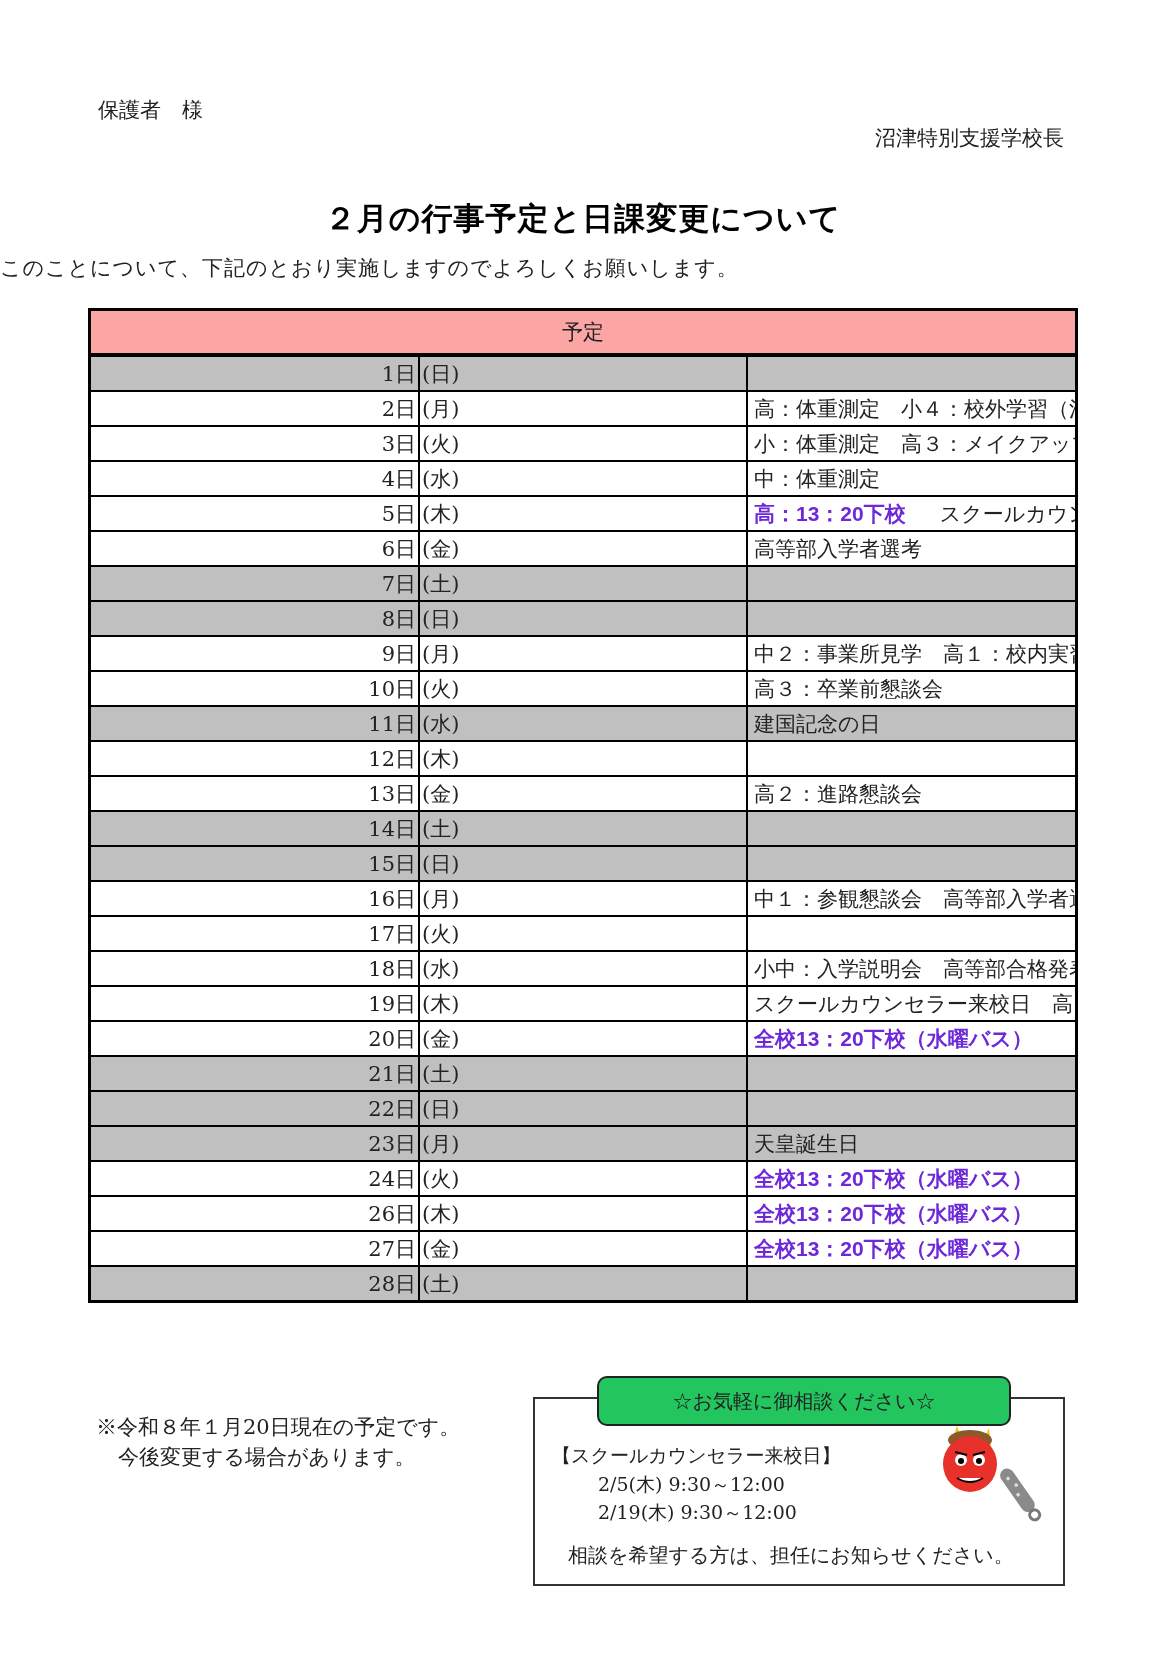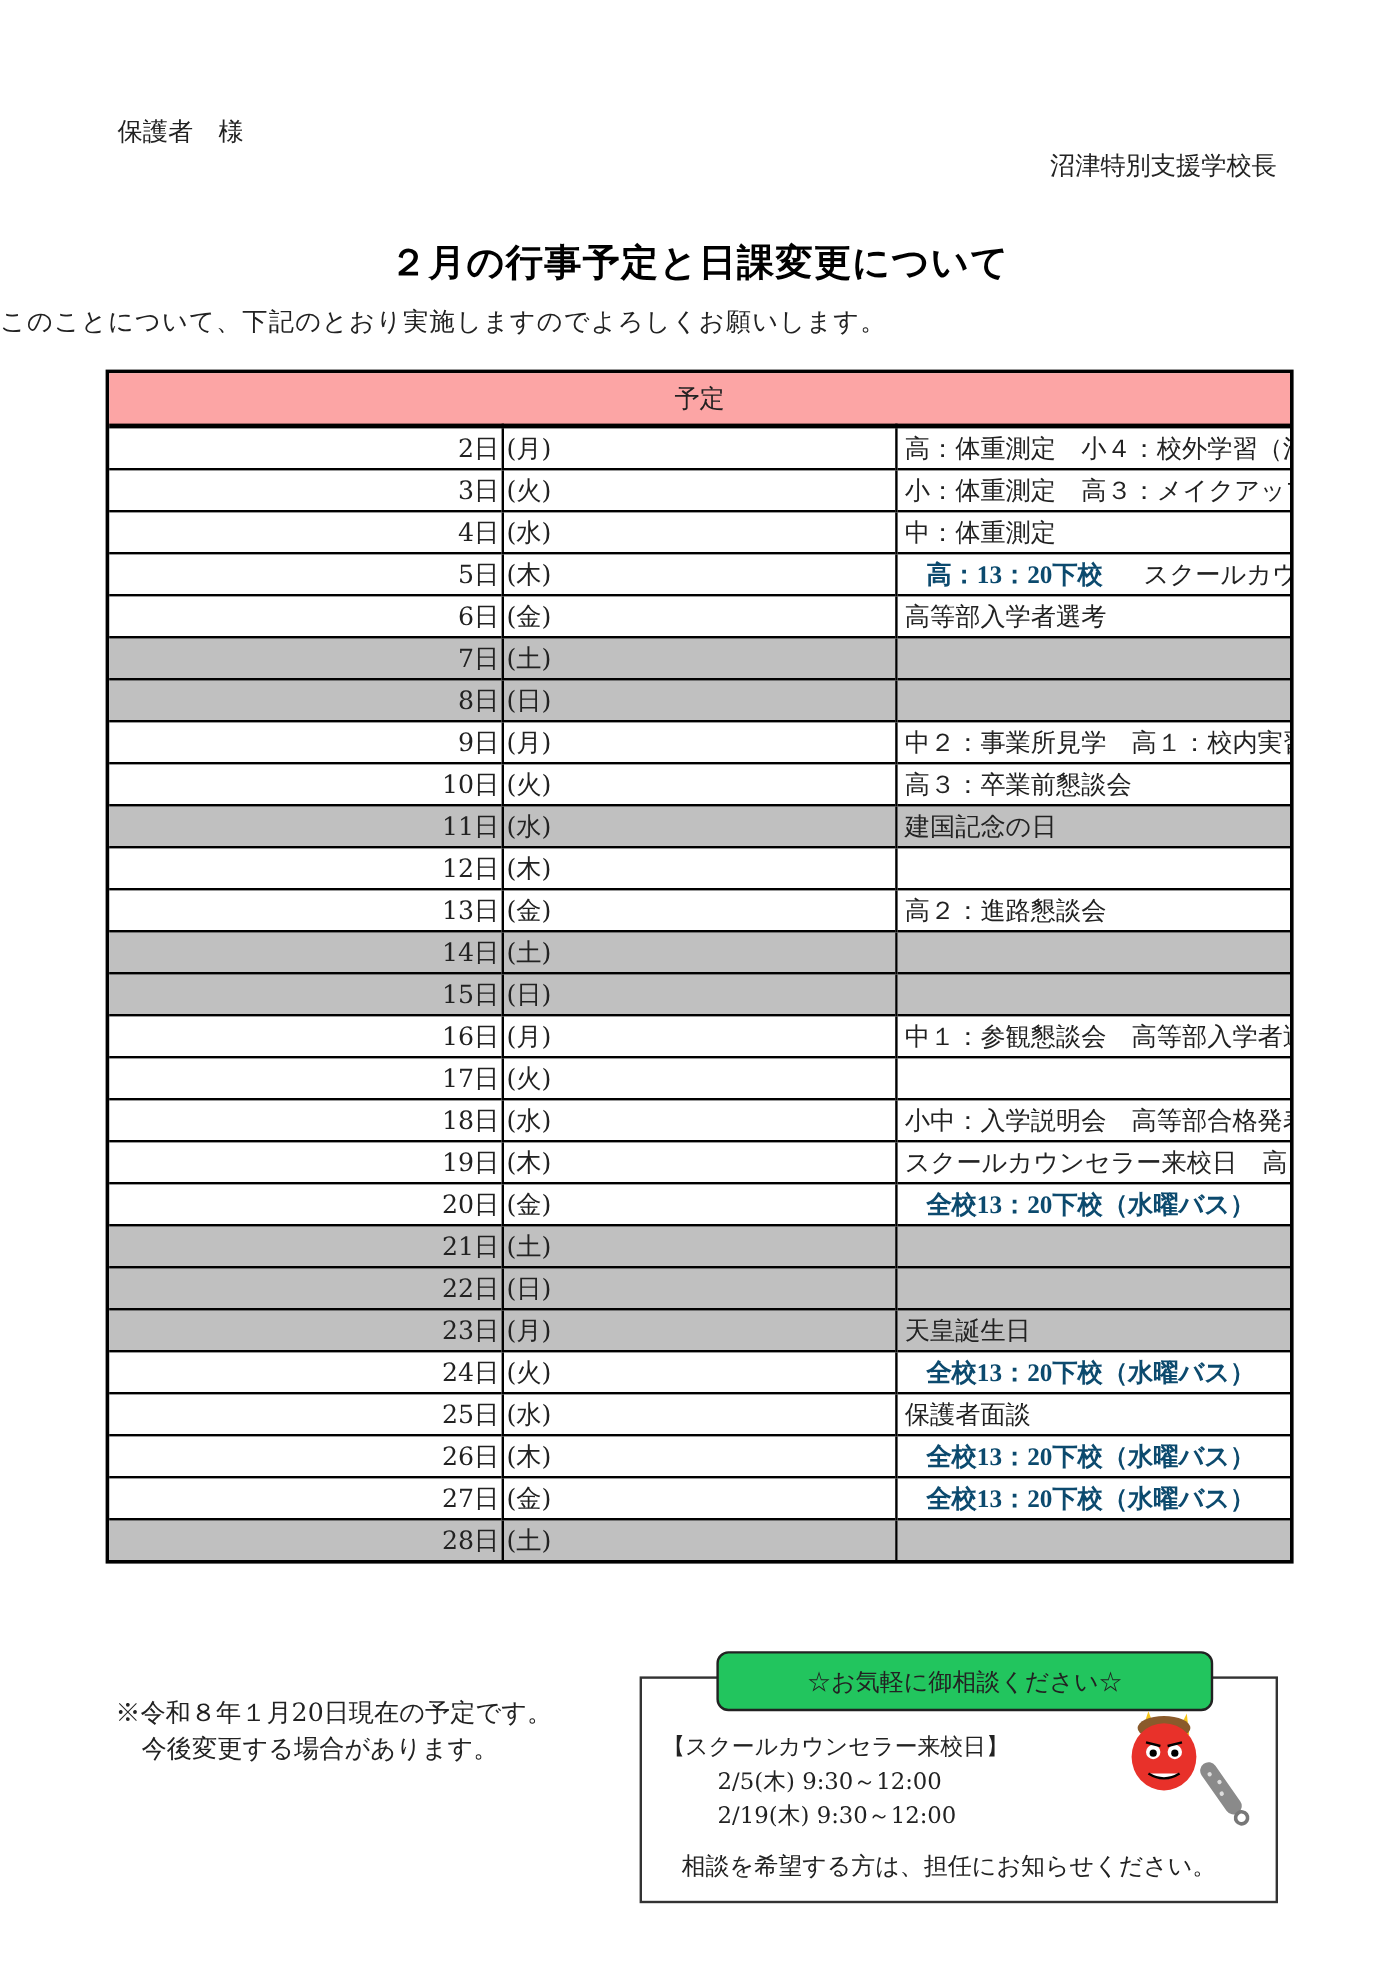--- a/index.html
+++ b/index.html
@@ -43,6 +43,11 @@
         </tr>
     </thead>
     <tbody id="rows">
+        <tr class="holiday">
+          <td class="day">1日</td>
+          <td class="dow">(日)</td>
+          <td class="ev"><span></span></td>
+        </tr>
         <tr>
           <td class="day">2日</td>
           <td class="dow">(月)</td>

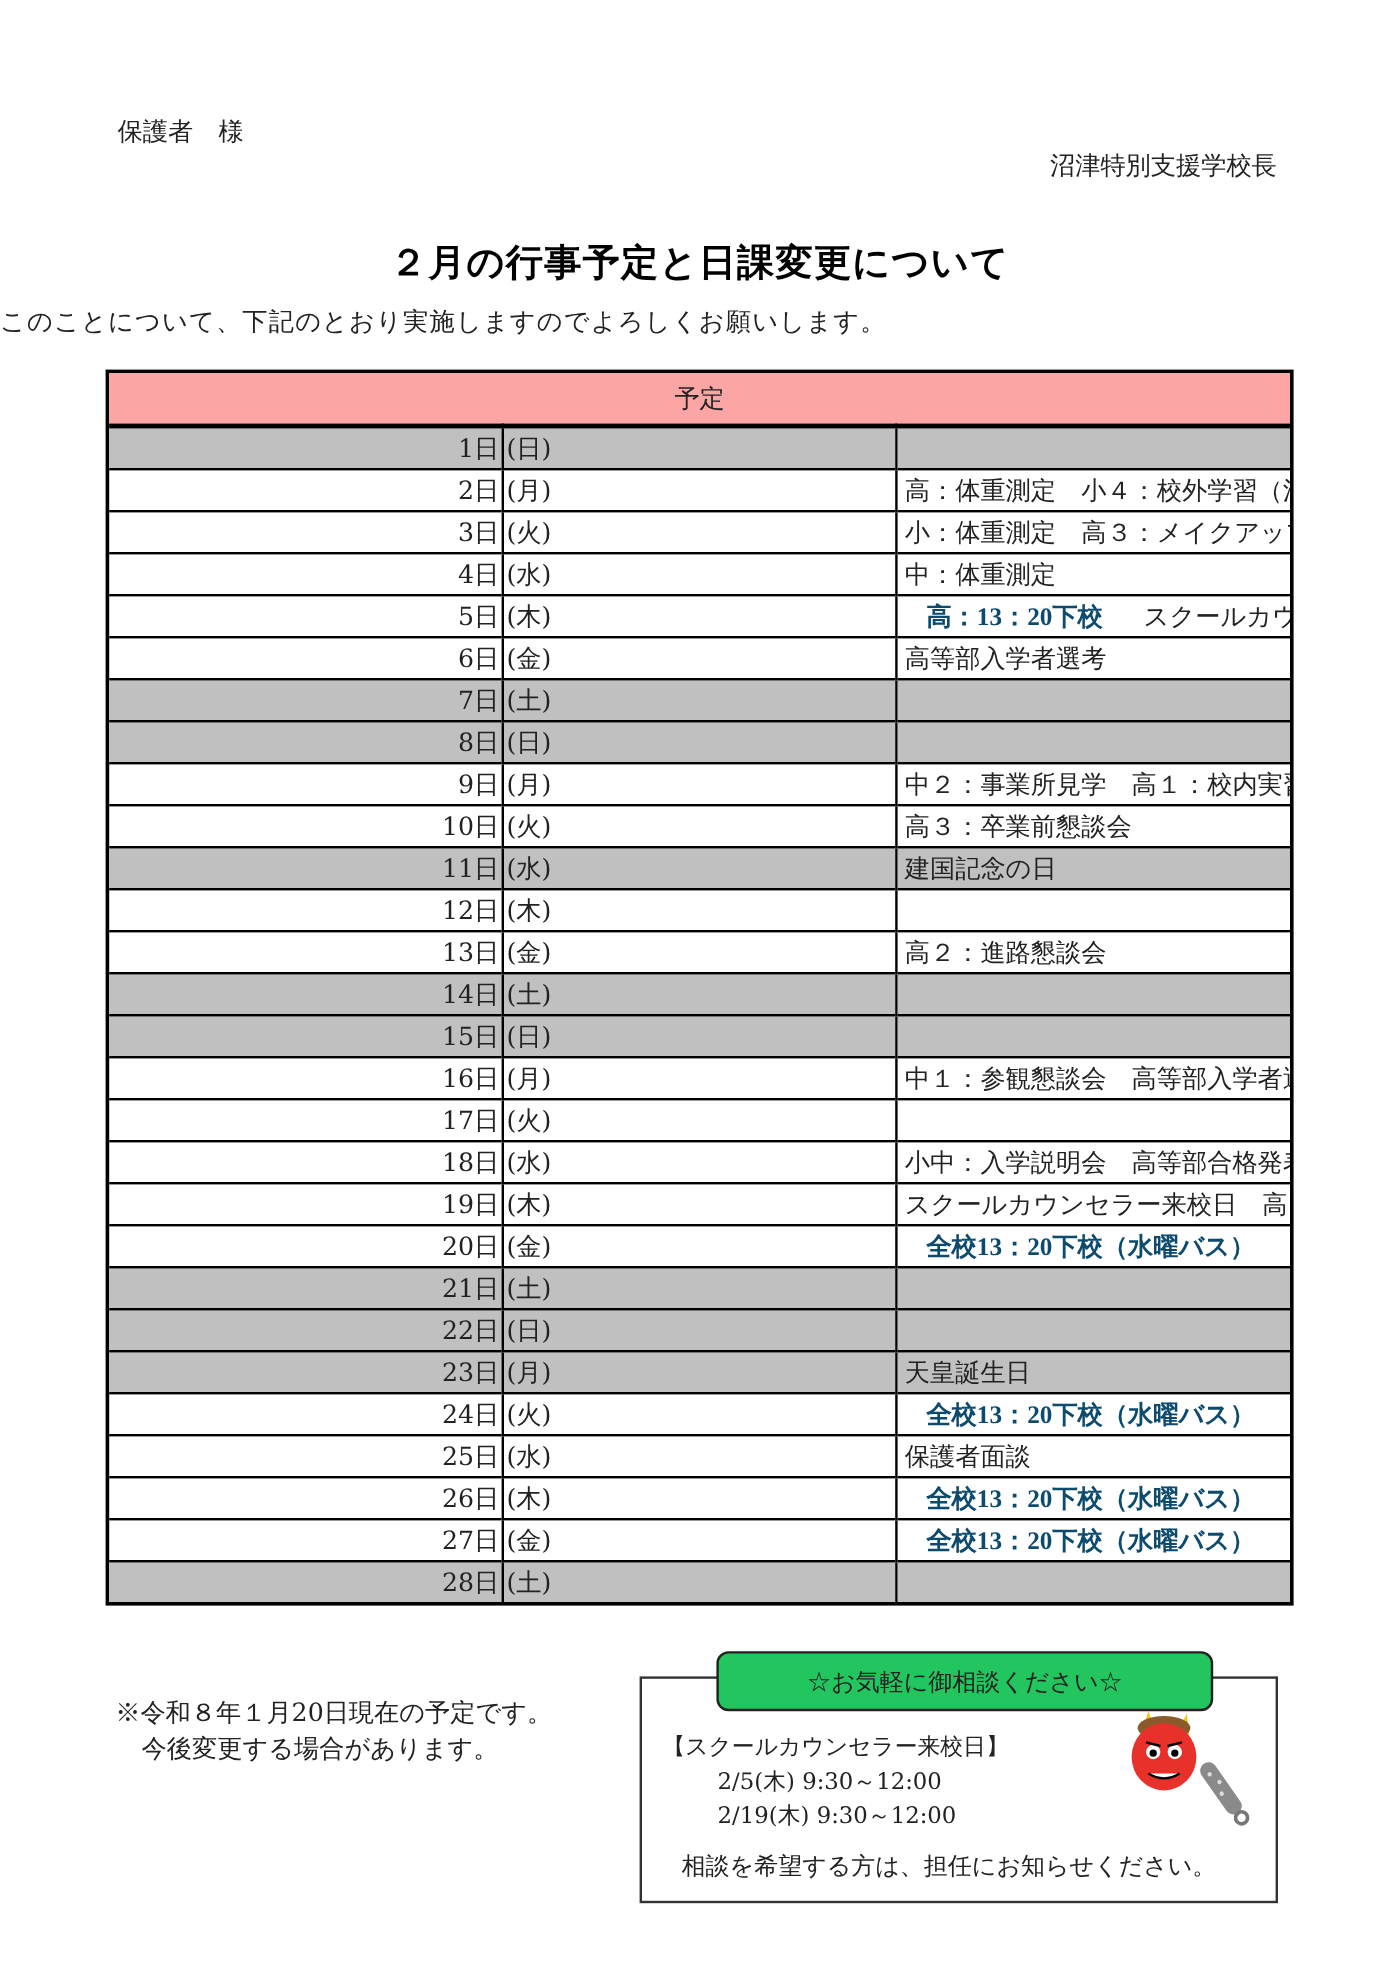--- a/index.html
+++ b/index.html
@@ -17,7 +17,7 @@
   .schedule td.dow { width:62px; text-align:left; padding-left:2px; border-right:2px solid #000; }
   .schedule td.ev { padding-left:6px; }
   tr.holiday td { background:#c0c0c0; }
-  .bold { font-family:Liberation Serif, serif; font-weight:bold; color:#0c4a6e; margin-right:34px;margin-left:18px; }
+  .bold { font-family:Liberation Sans, sans-serif; font-weight:bold; color:#6d28d9; margin-right:34px; }
   .note { position:absolute; left:96px; top:1412px; font-size:21px; line-height:30px; }
   .note .l2 { padding-left:22px; }
   .infobox { position:absolute; left:533px; top:1397px; width:528px; height:185px; border:2px solid #333; }

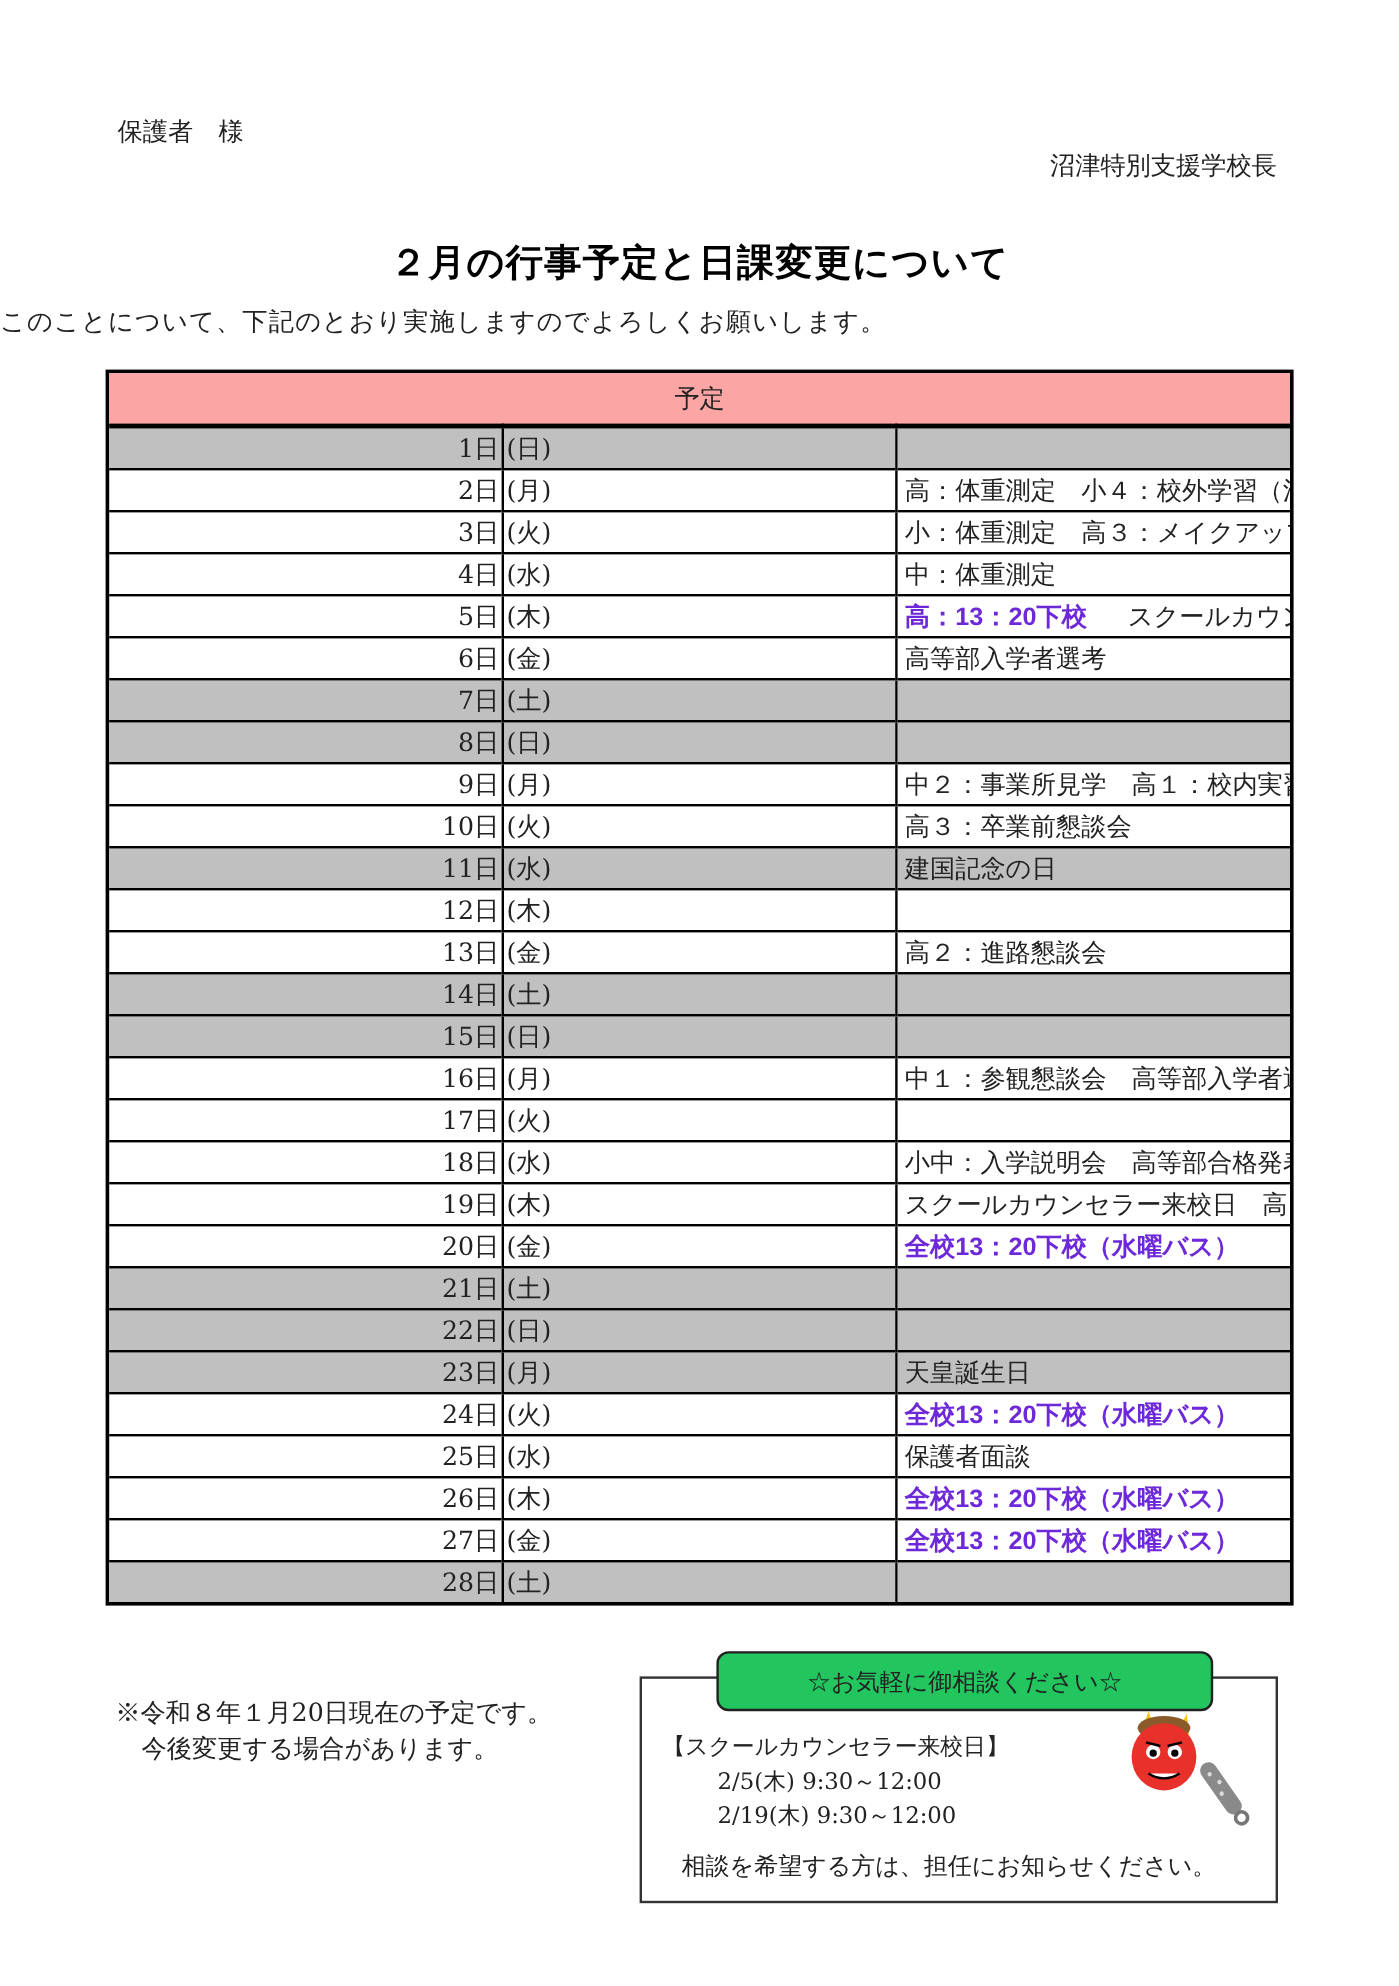--- a/index.html
+++ b/index.html
@@ -164,11 +164,6 @@
           <td class="ev"><span class="bold">全校13：20下校（水曜バス）</span></td>
         </tr>
         <tr>
-          <td class="day">25日</td>
-          <td class="dow">(水)</td>
-          <td class="ev"><span>保護者面談</span></td>
-        </tr>
-        <tr>
           <td class="day">26日</td>
           <td class="dow">(木)</td>
           <td class="ev"><span class="bold">全校13：20下校（水曜バス）</span></td>

